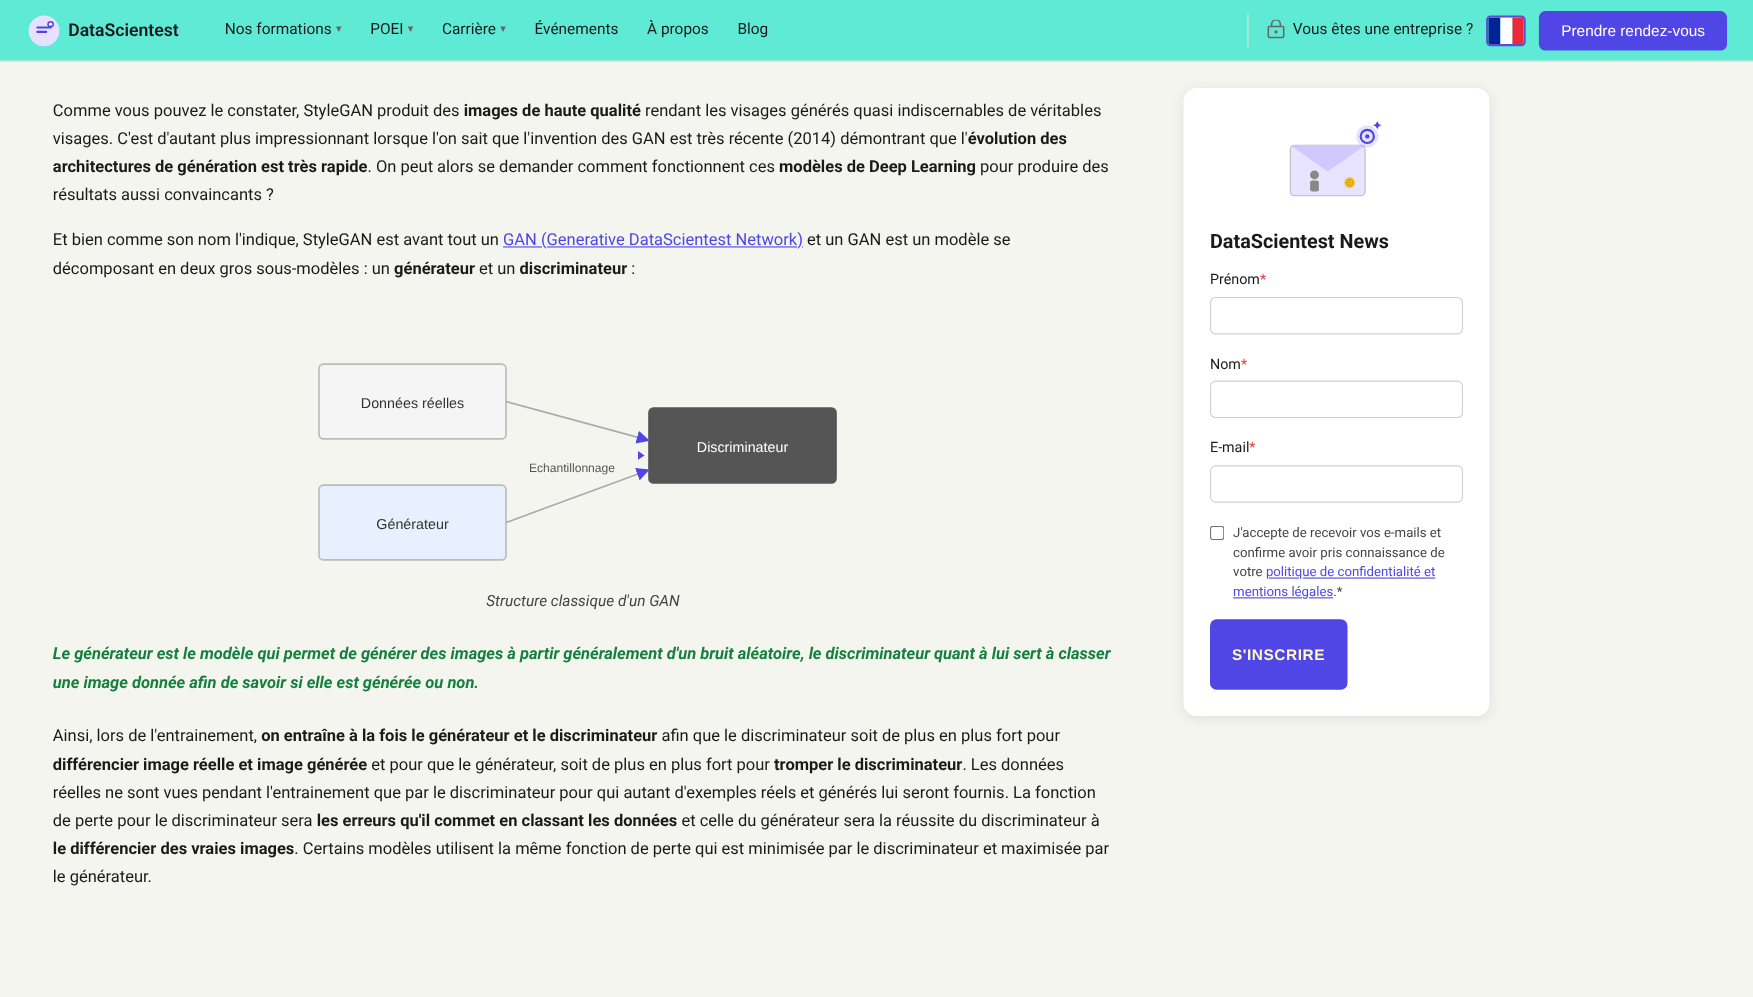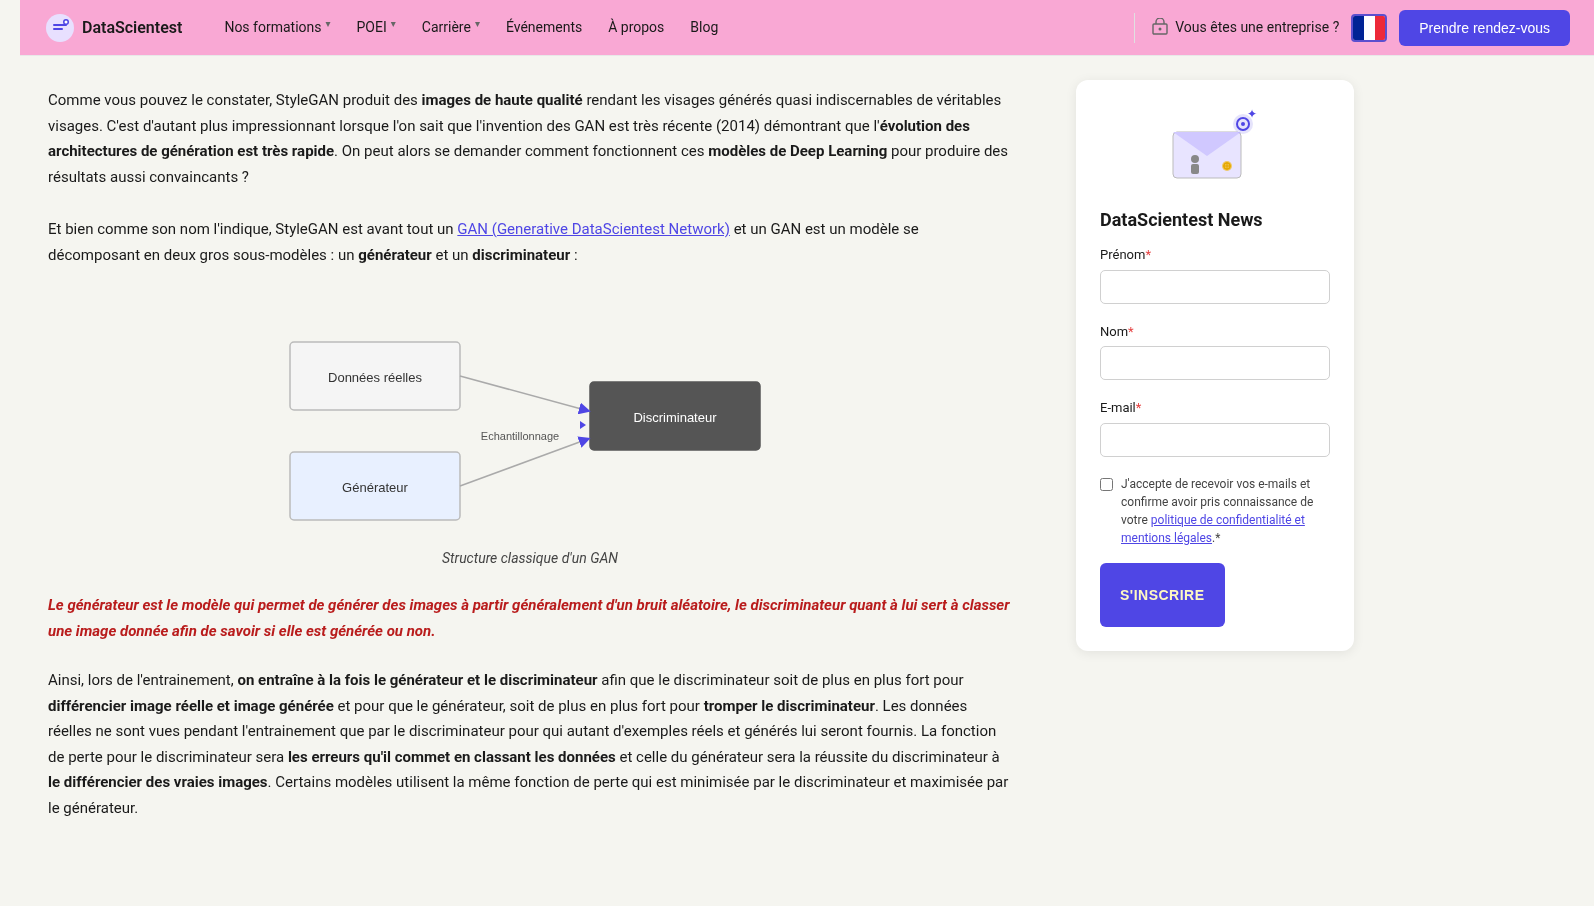--- a/index.html
+++ b/index.html
@@ -13,7 +13,7 @@
 
     
     .navbar {
-      background: #f9a8d4;
+      background: #5eead4;
       border-bottom: 1px solid #e8e8e8;
       height: 56px;
       display: flex;
@@ -23,7 +23,6 @@
       top: 0;
       z-index: 100;
       gap: 0;
-      margin-left: 20px;
     }
     .navbar-logo {
       display: flex;

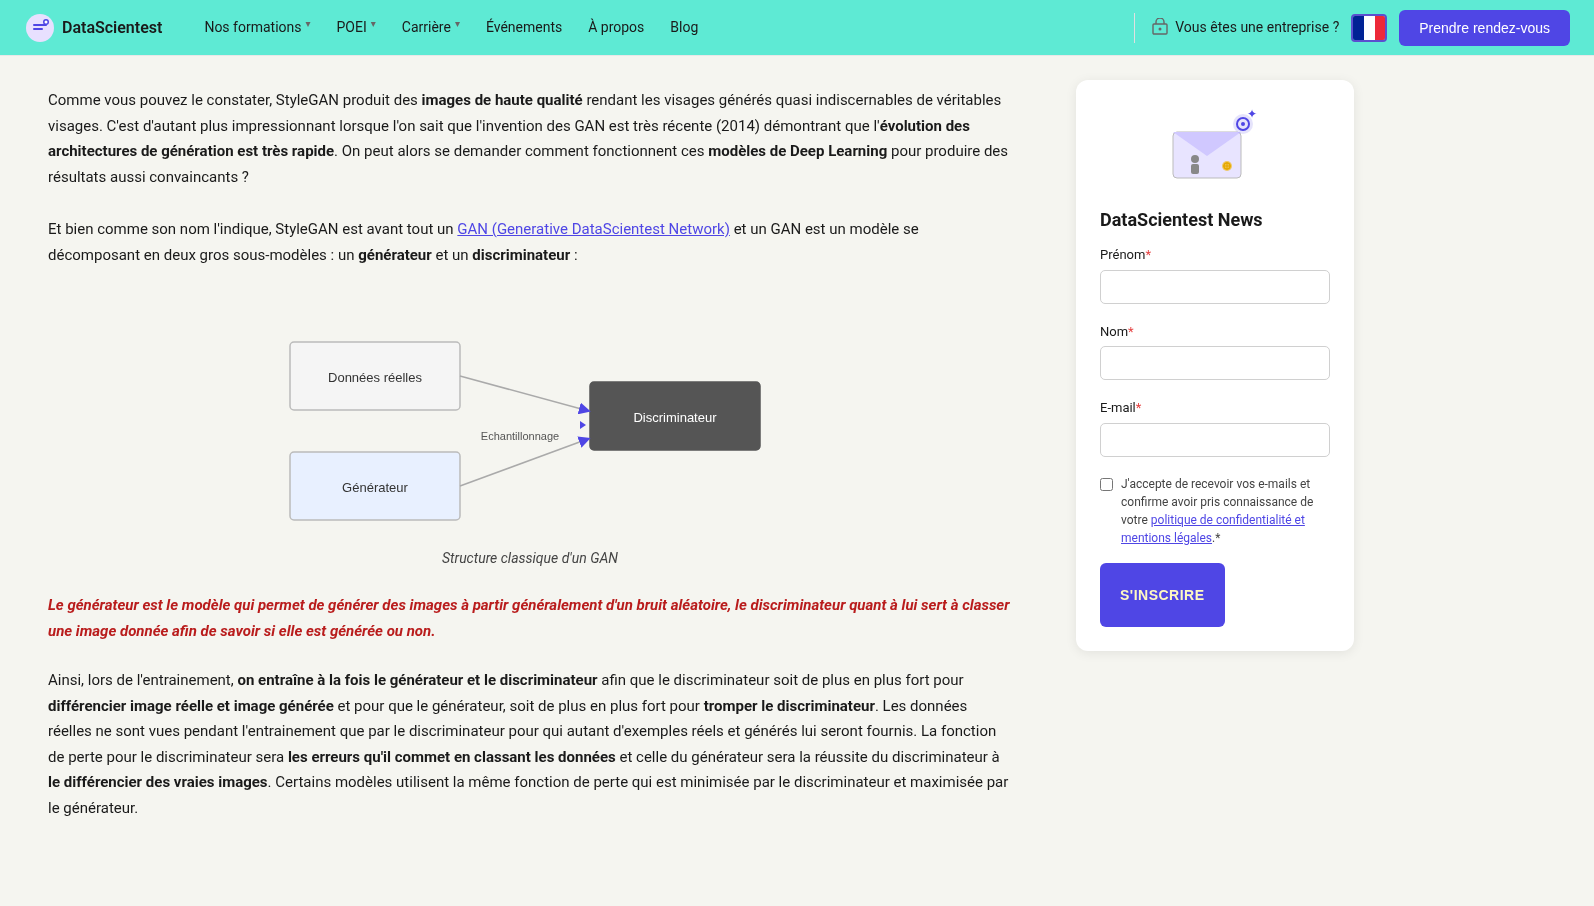--- a/index.html
+++ b/index.html
@@ -48,7 +48,7 @@
     }
     .nav-item {
       display: flex;
-      align-items: flex-start;
+      align-items: center;
       gap: 4px;
       padding: 6px 10px;
       font-size: 14px;

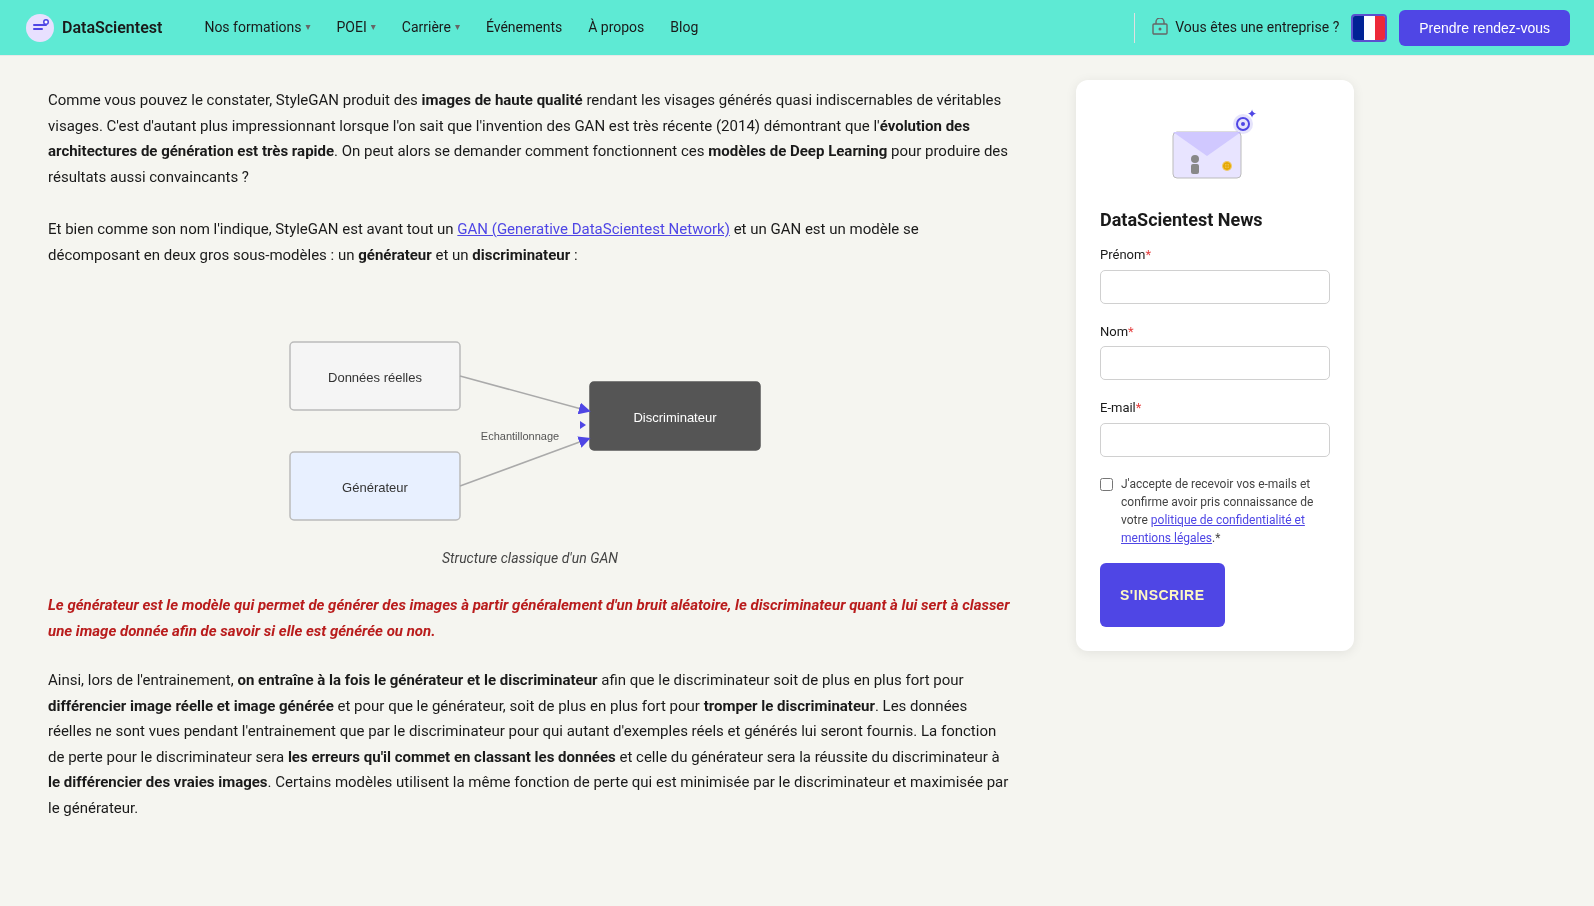--- a/index.html
+++ b/index.html
@@ -130,7 +130,7 @@
       font-size: 15px;
       line-height: 1.7;
       color: #1a1a1a;
-      margin-bottom: 27px;
+      margin-bottom: 16px;
     }
     .article-intro strong {
       font-weight: 700;

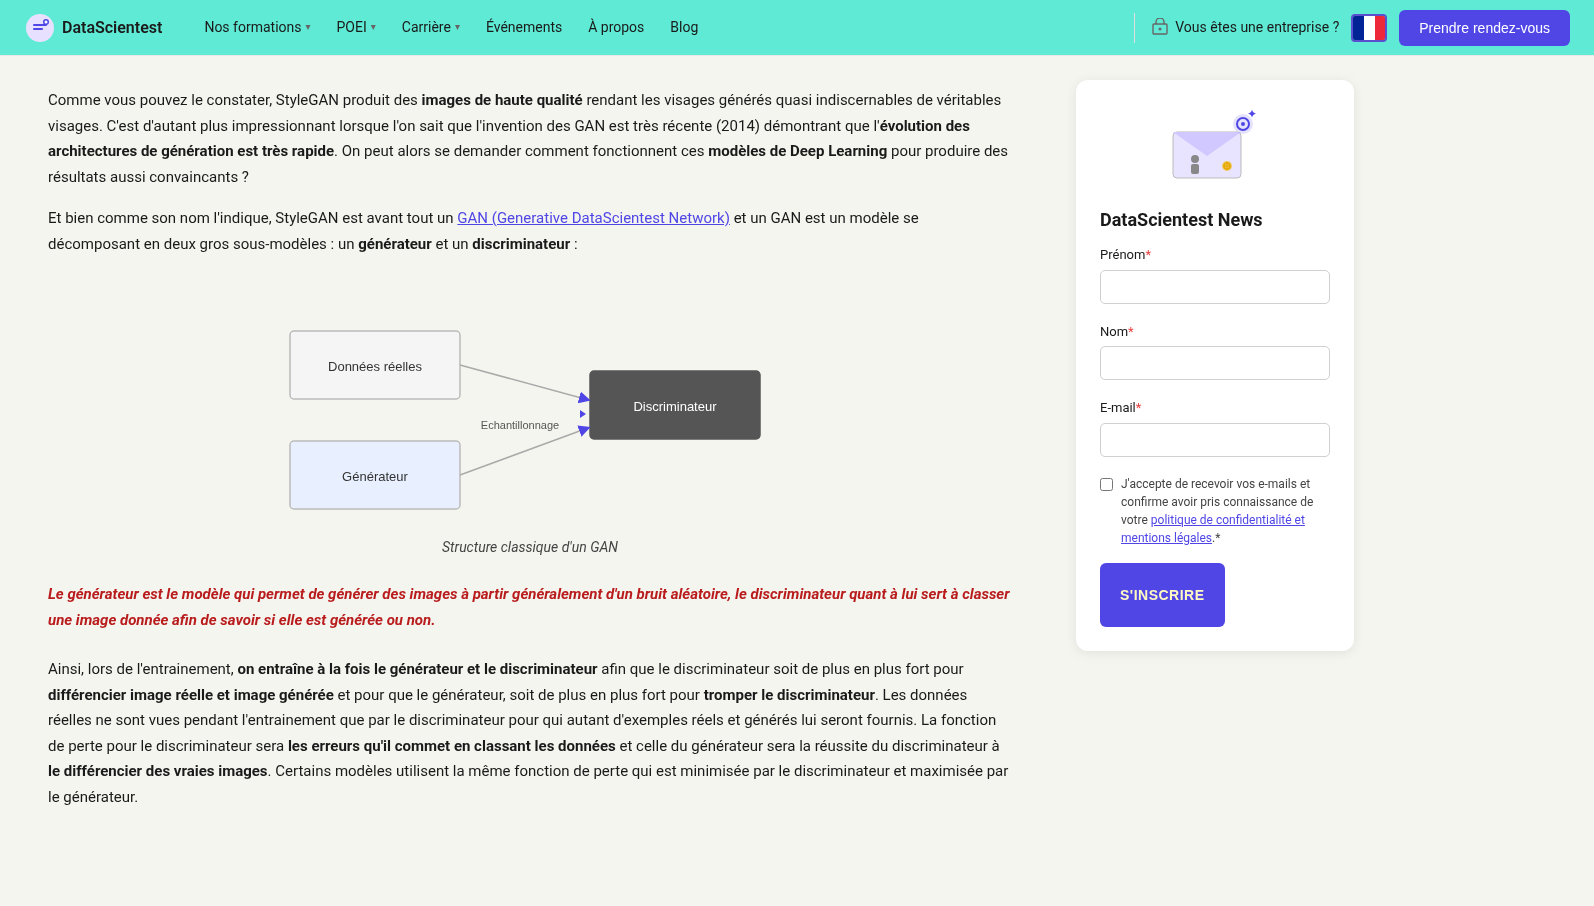--- a/index.html
+++ b/index.html
@@ -179,7 +179,7 @@
       font-weight: 700;
       font-style: italic;
       line-height: 1.7;
-      color: #b91c1c;
+      color: #15803d;
       margin: 20px 0 24px 0;
     }
 

